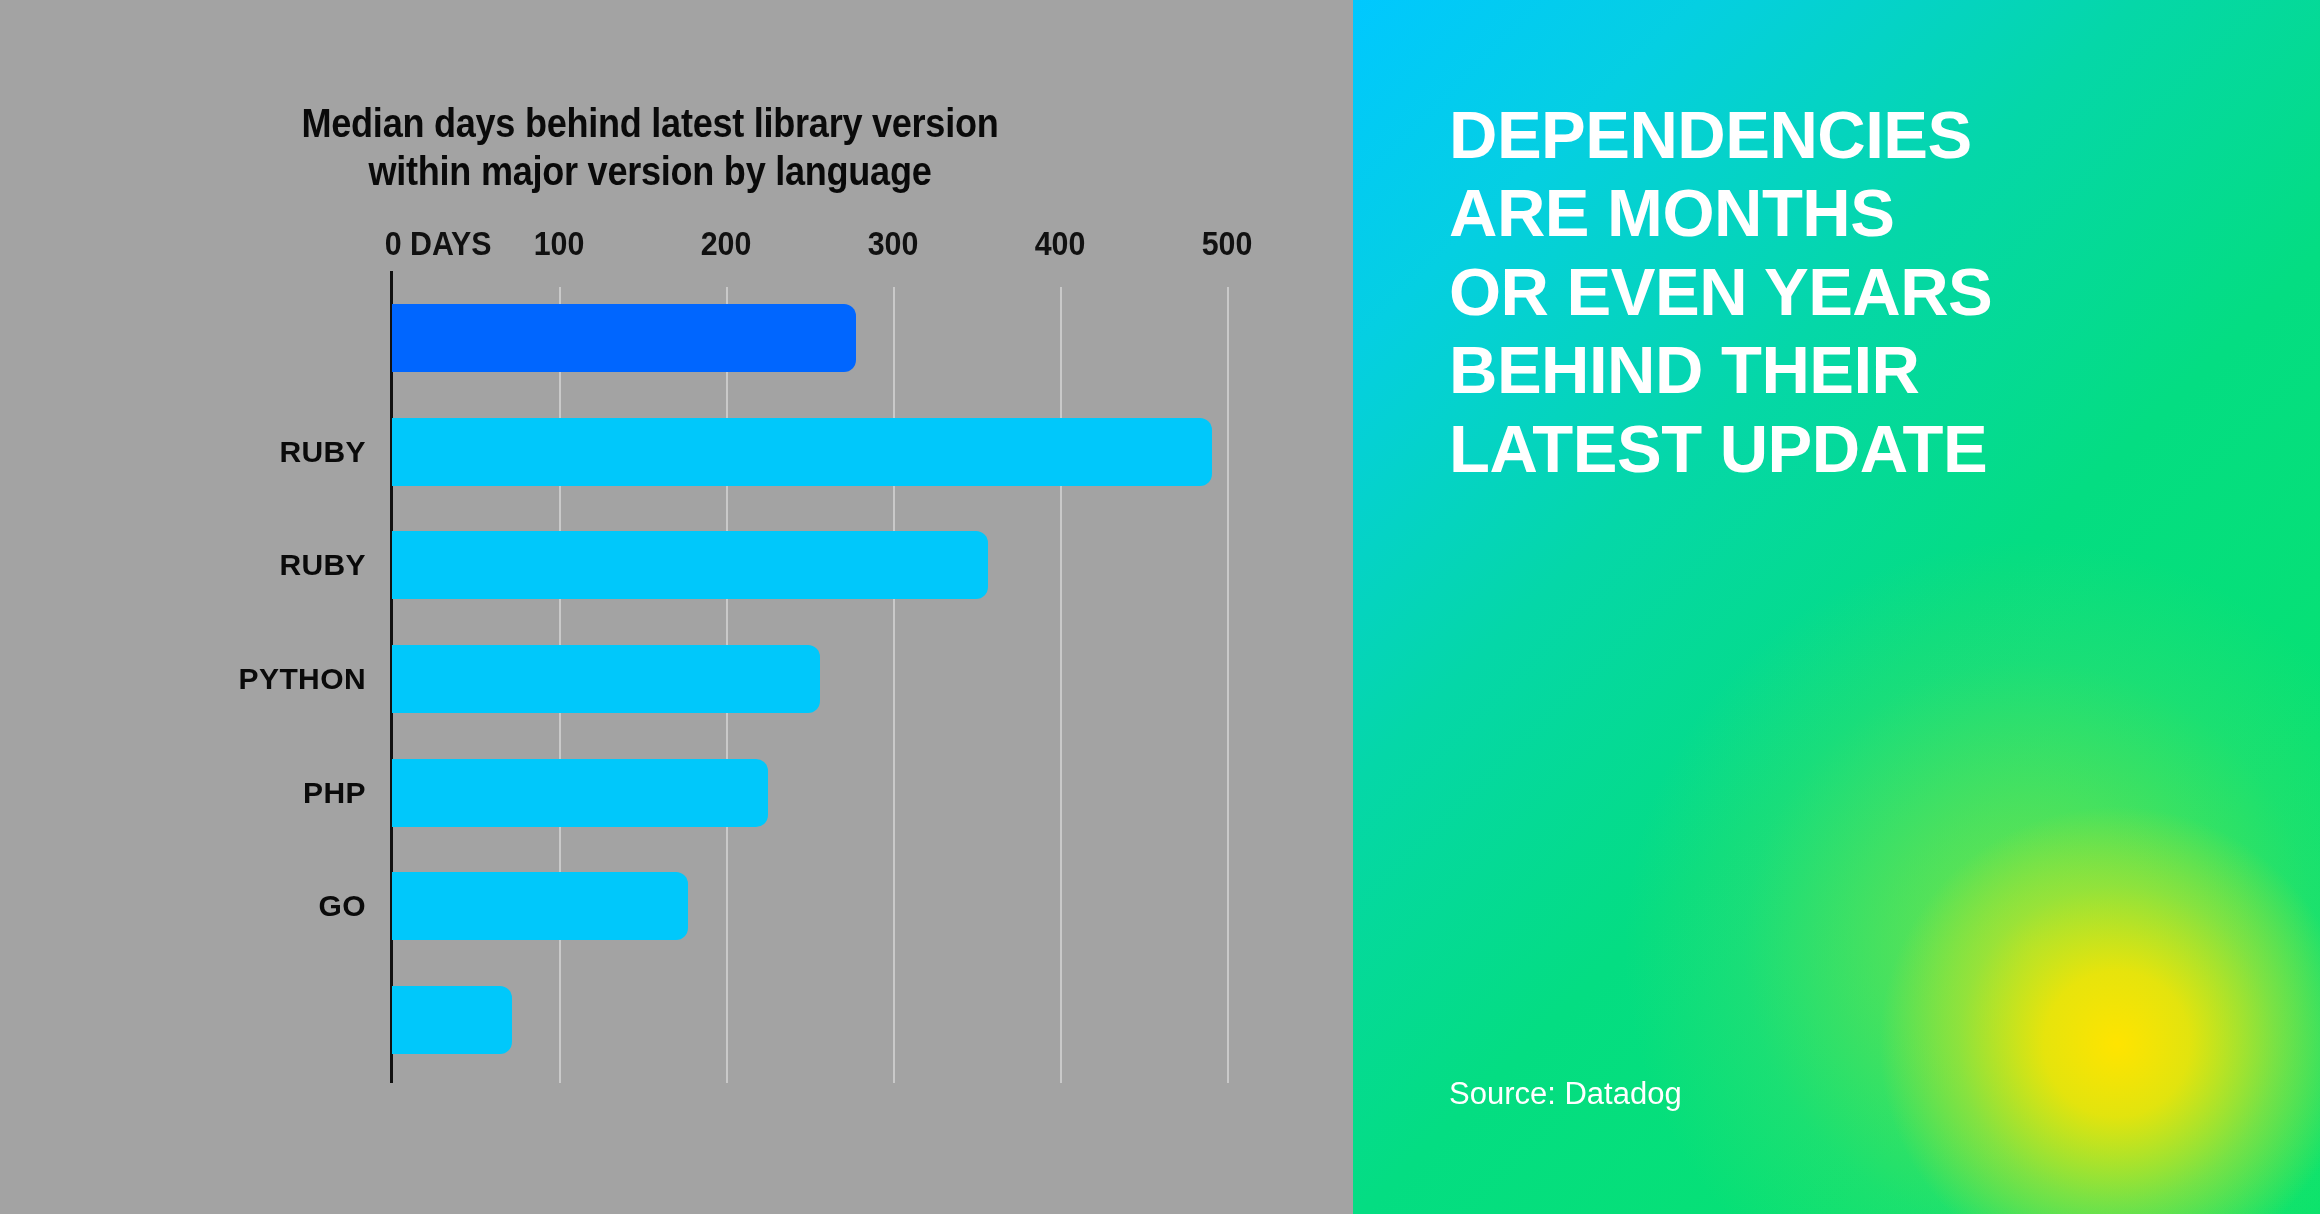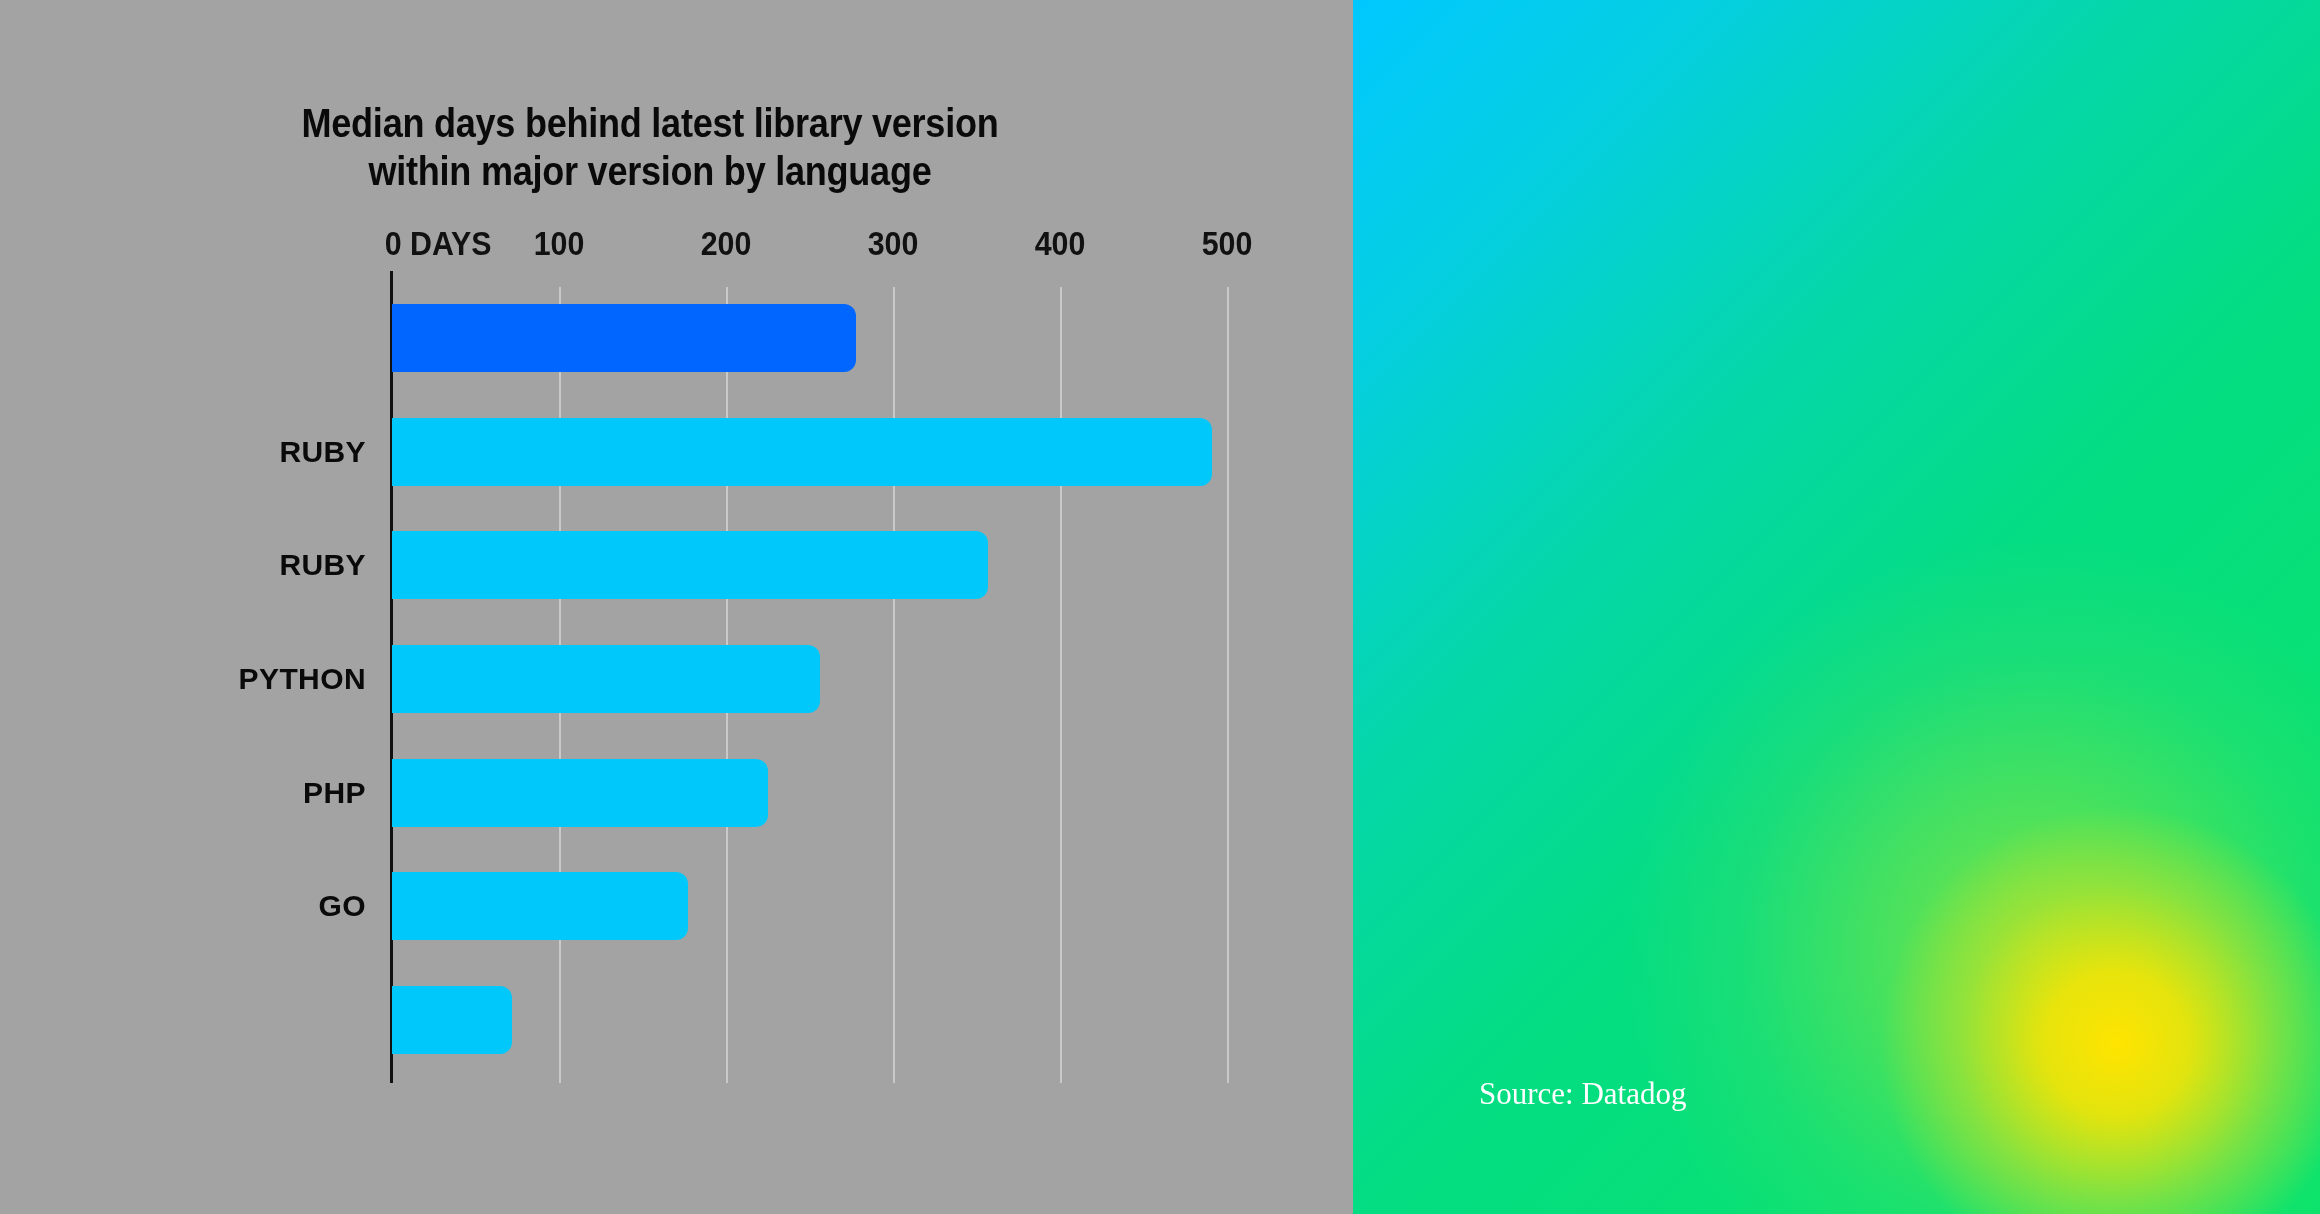--- a/index.html
+++ b/index.html
@@ -212,6 +212,11 @@
   </div>
 
   <div id="callout-panel">
+    <div id="callout-headline">Dependencies
+are months
+or even years
+behind their
+latest update</div>
     <div id="callout-source">Source: Datadog</div>
   </div>
 

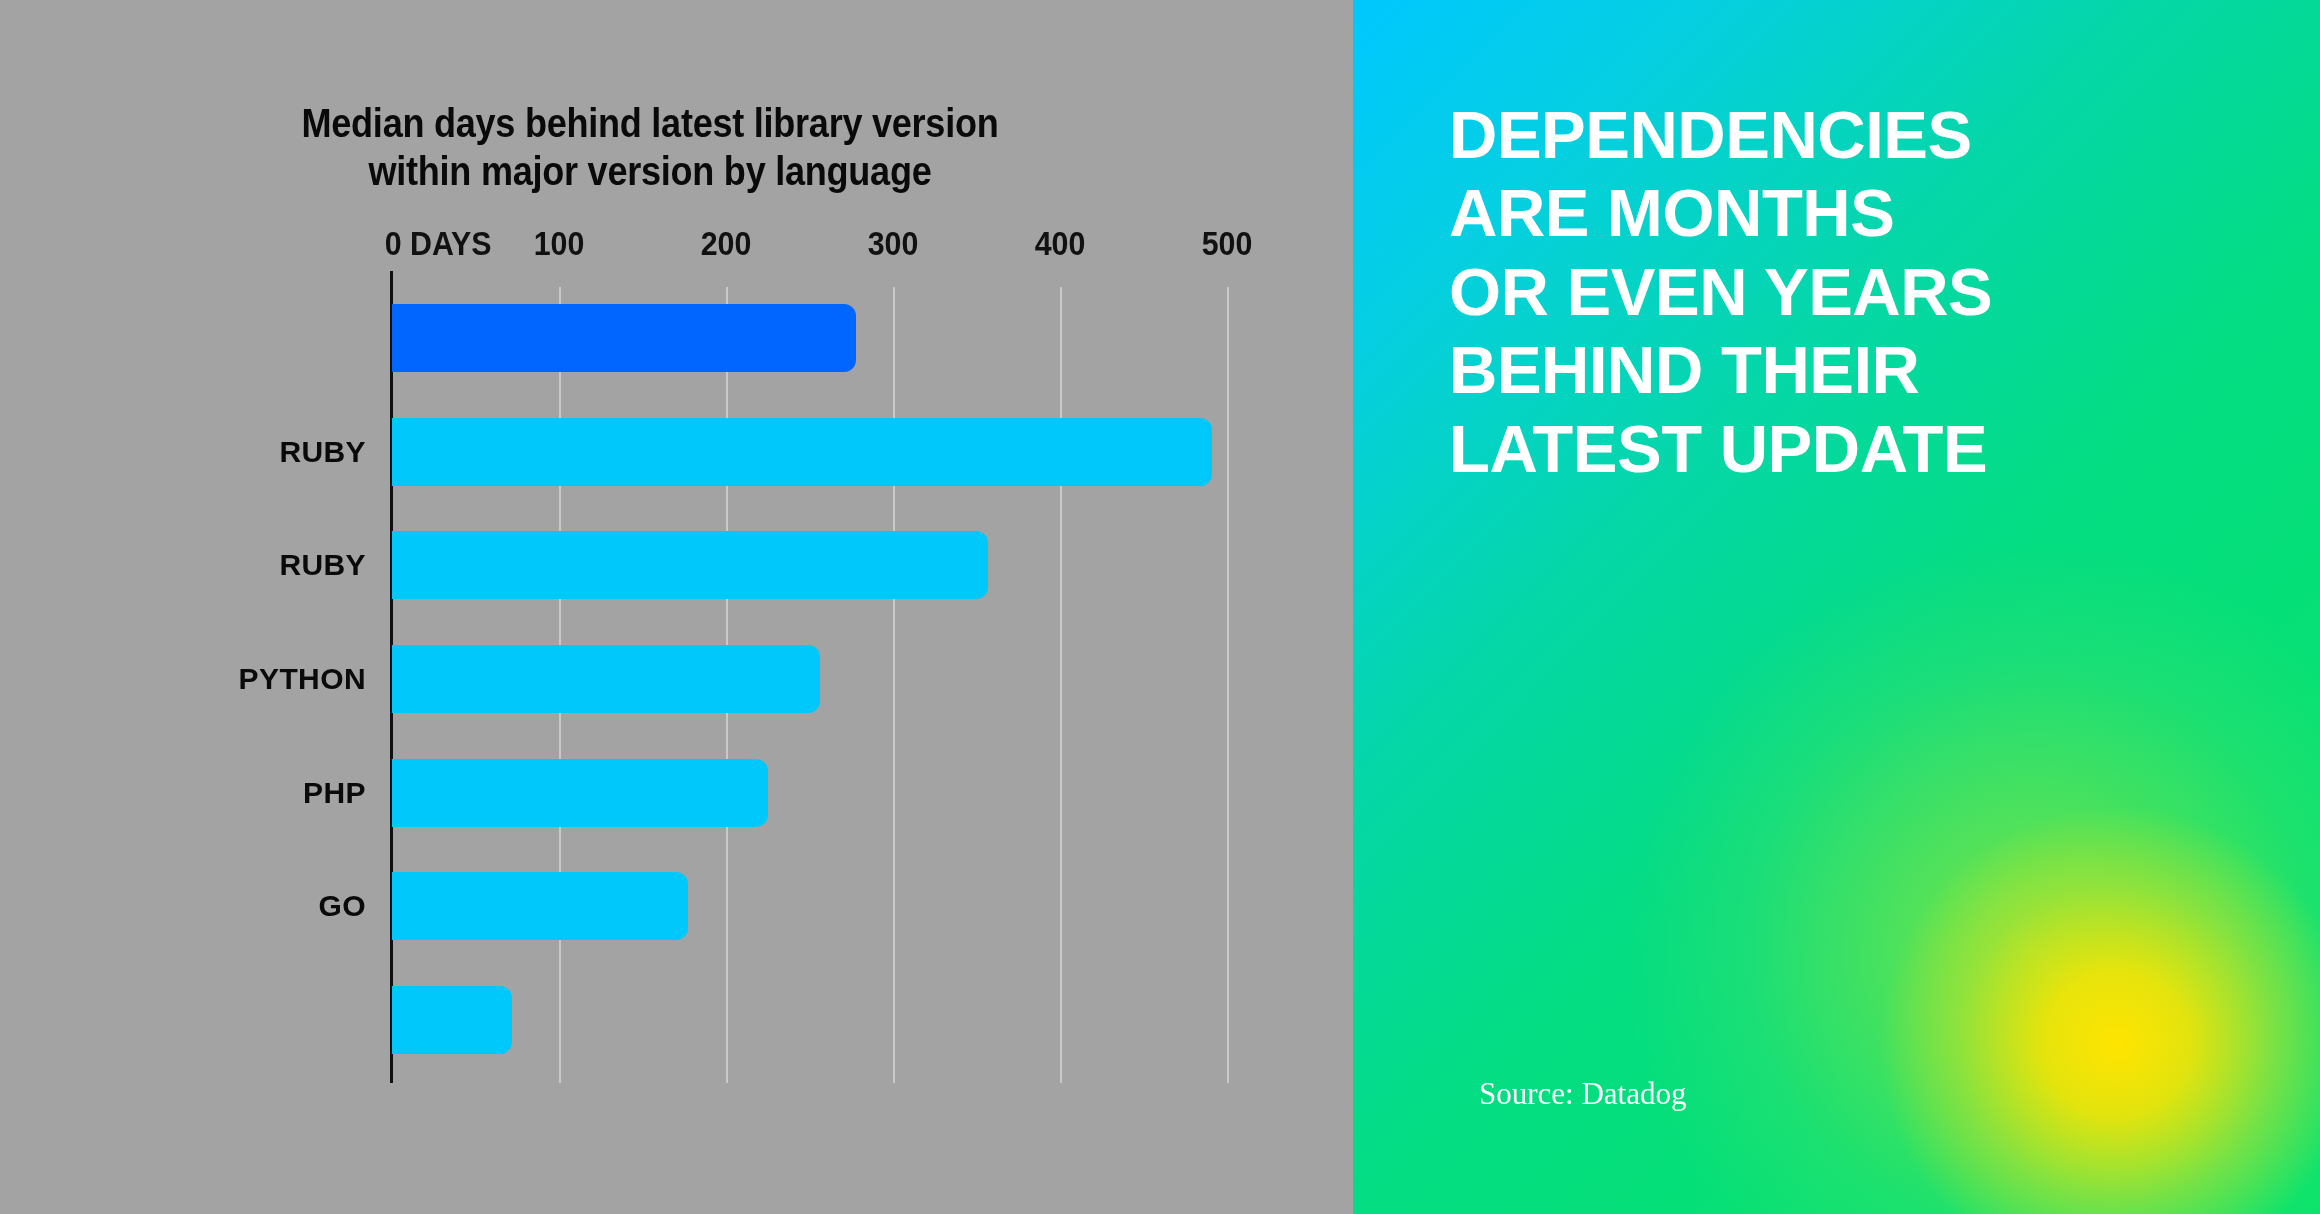--- a/index.html
+++ b/index.html
@@ -144,12 +144,11 @@
     position: absolute;
     left: 96px;
     top: 1076px;
-    font-family: Liberation Serif, serif;
+    font-family: Liberation Sans, sans-serif;
     font-weight: 400;
     font-size: 31px;
     color: #ffffff;
     white-space: nowrap;
-    margin-left: 30px;
   }
 </style>
 </head>

